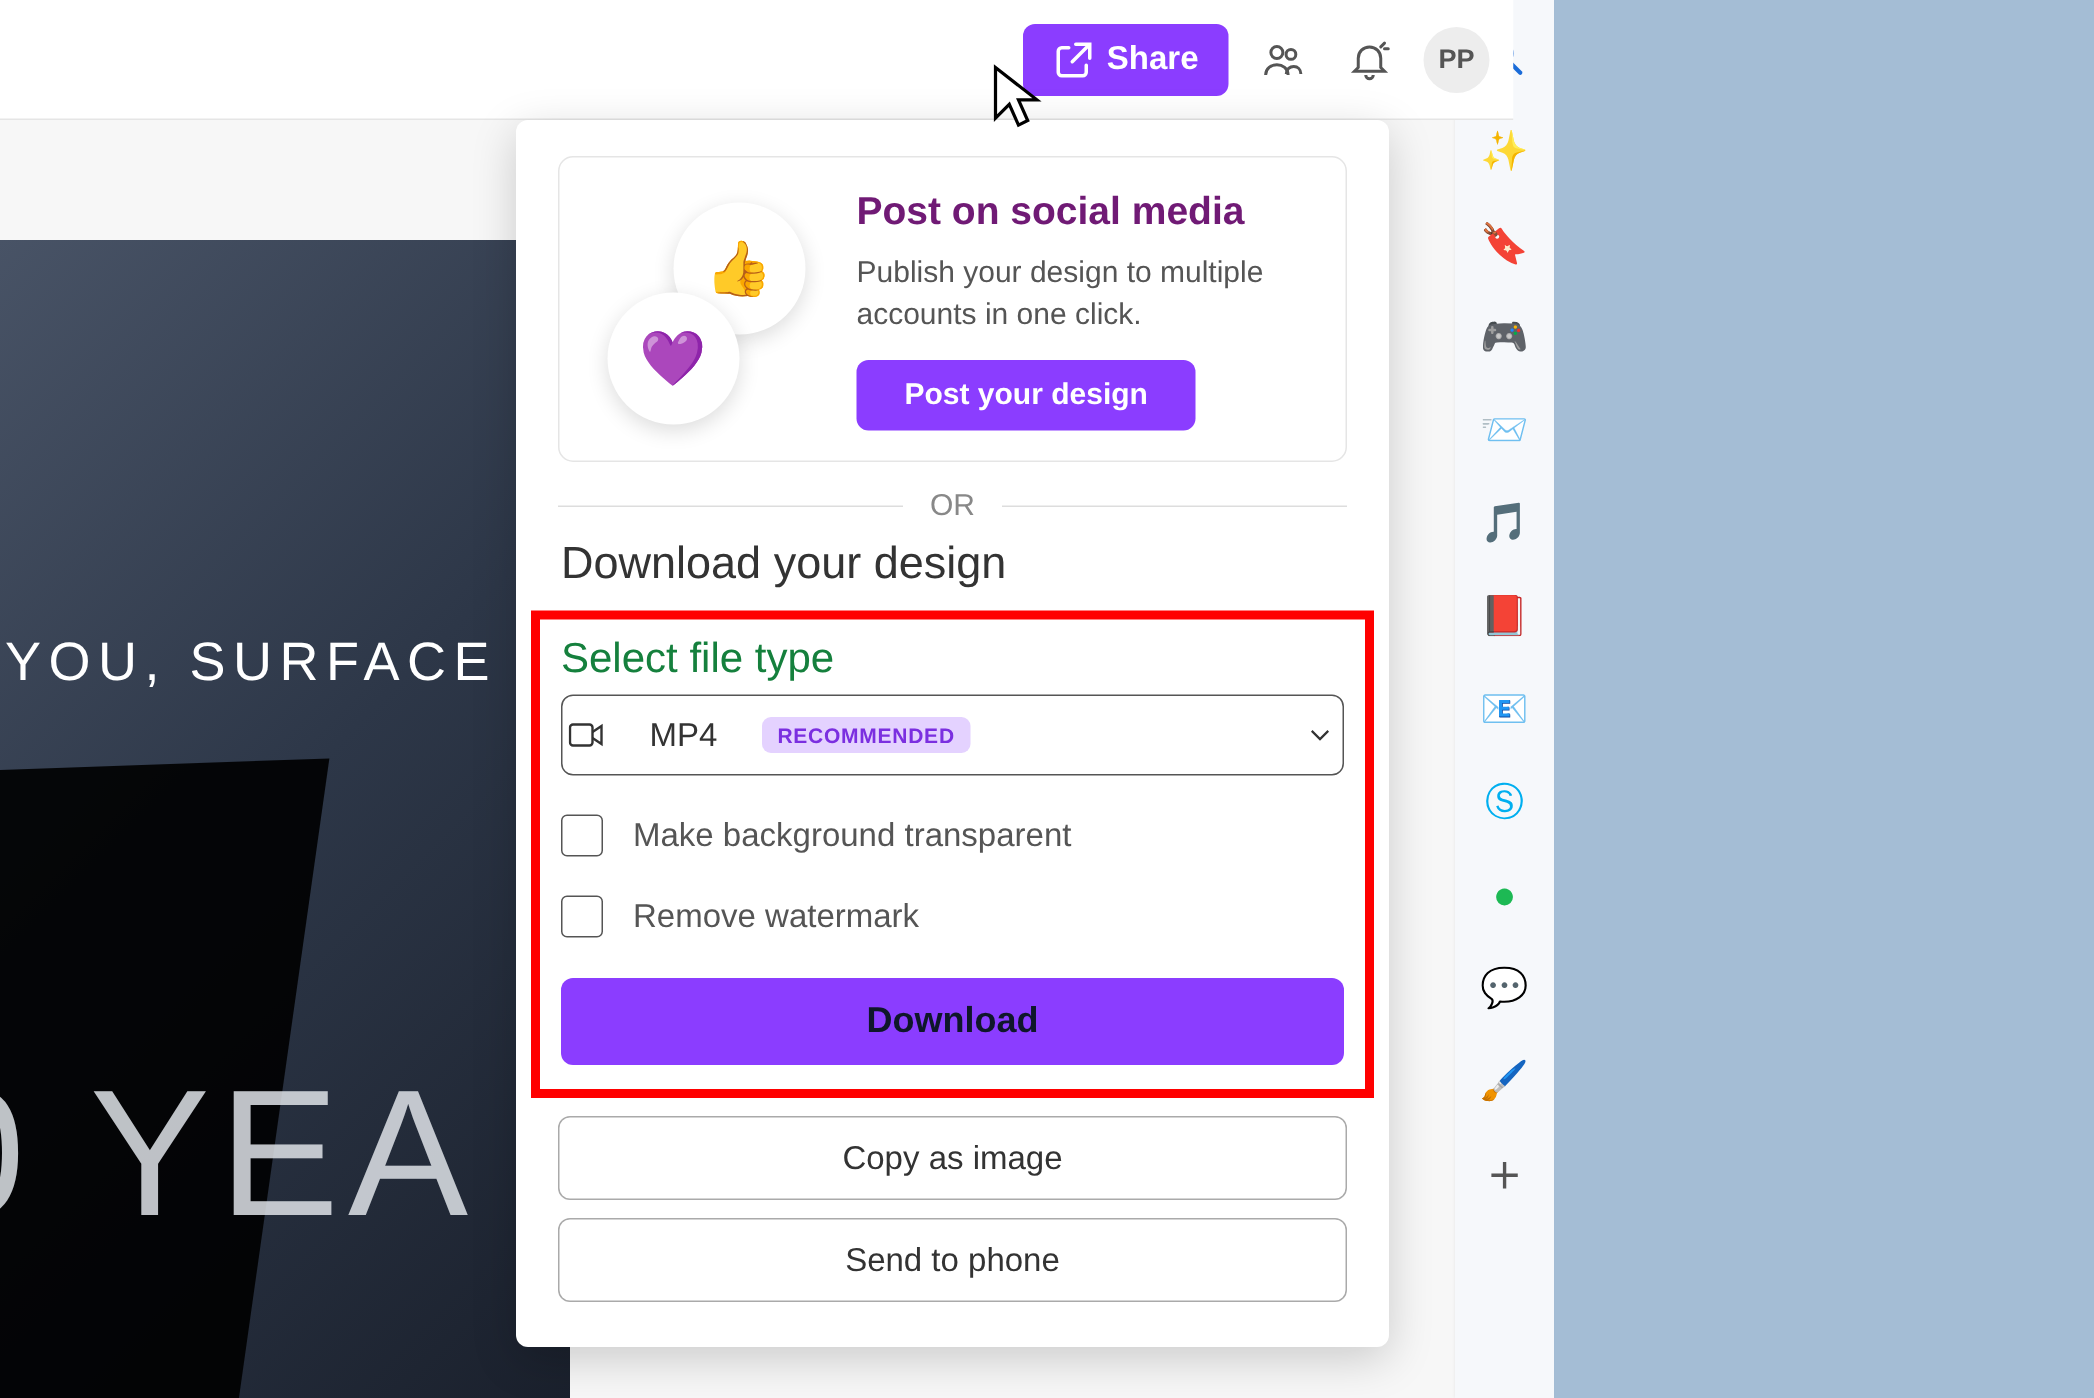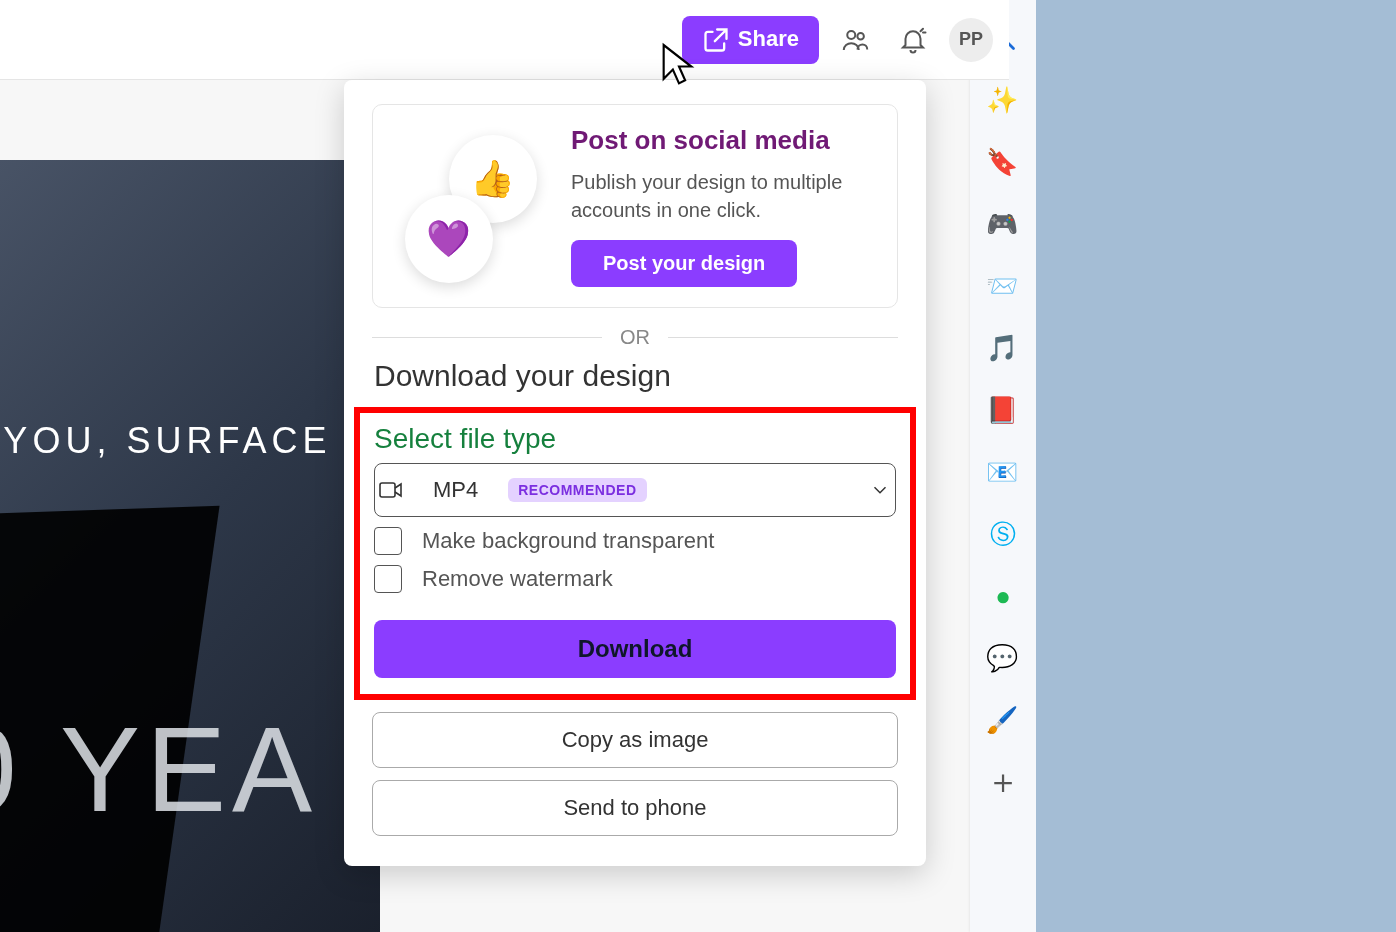--- a/index.html
+++ b/index.html
@@ -203,7 +203,7 @@
 
   .check-row {
     display: flex; align-items: center; gap: 20px;
-    margin-top: 10px;
+    margin-top: 26px;
     cursor: pointer;
   }
   .check-box {

